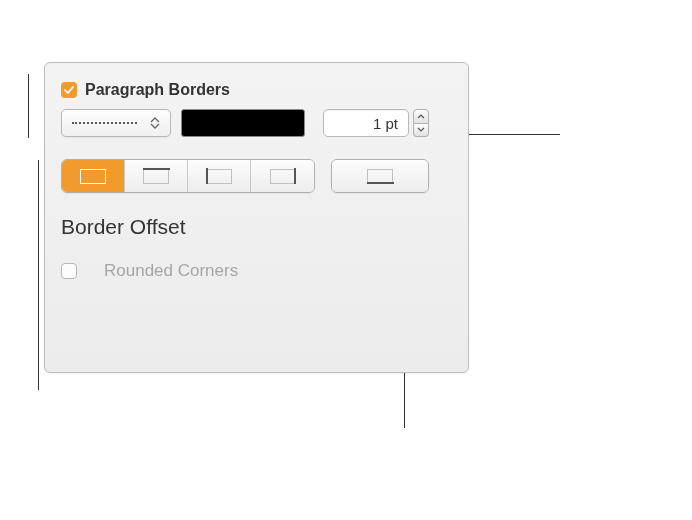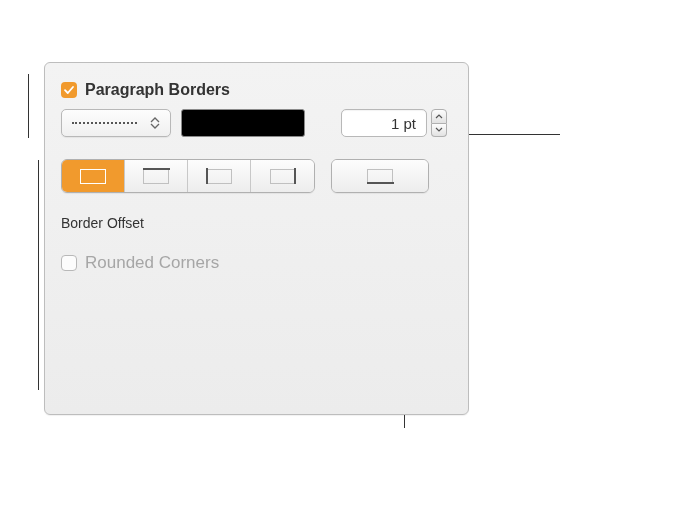--- a/index.html
+++ b/index.html
@@ -15,7 +15,7 @@
       left: 44px;
       top: 62px;
       width: 425px;
-      height: 353px;
+      height: 311px;
       background: linear-gradient(#f3f3f3, #ececec);
       border: 1px solid #bdbdbd;
       border-radius: 6px;

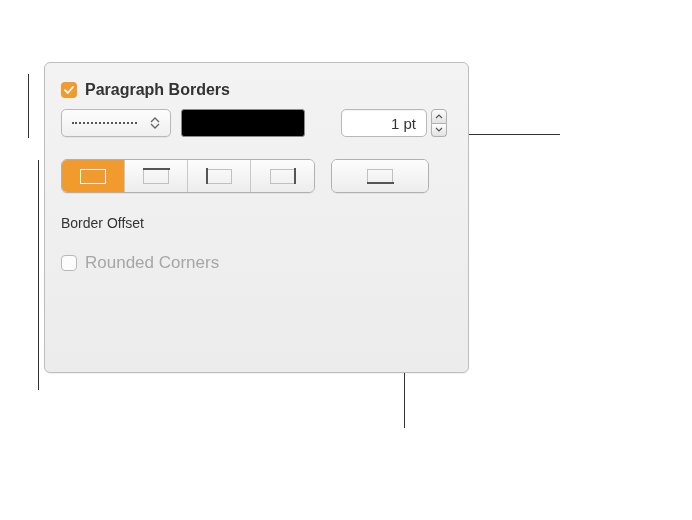--- a/index.html
+++ b/index.html
@@ -89,7 +89,7 @@
     }
     .weight-grp {
       display: flex;
-      margin-left: 18px;
+      margin-left: 0;
       padding-left: 8px;
     }
     .weight-field {

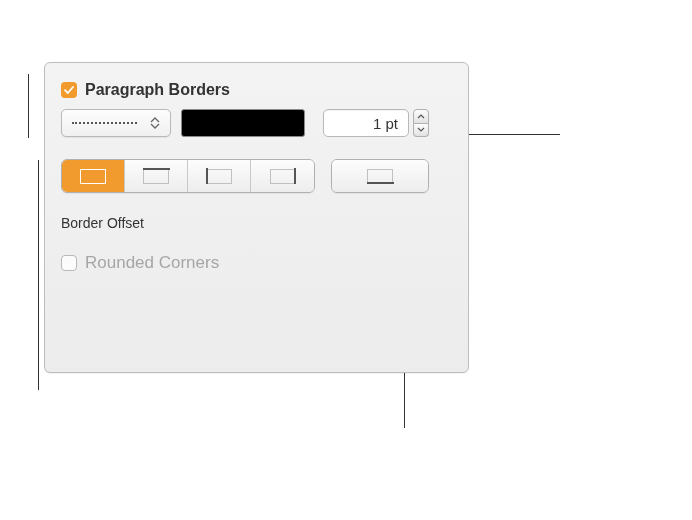--- a/index.html
+++ b/index.html
@@ -177,7 +177,7 @@
       margin-bottom: 22px;
     }
     .offset-label {
-      font-size: 14px;
+      font-size: 21px;
       color: #333;
       flex: 1;
     }

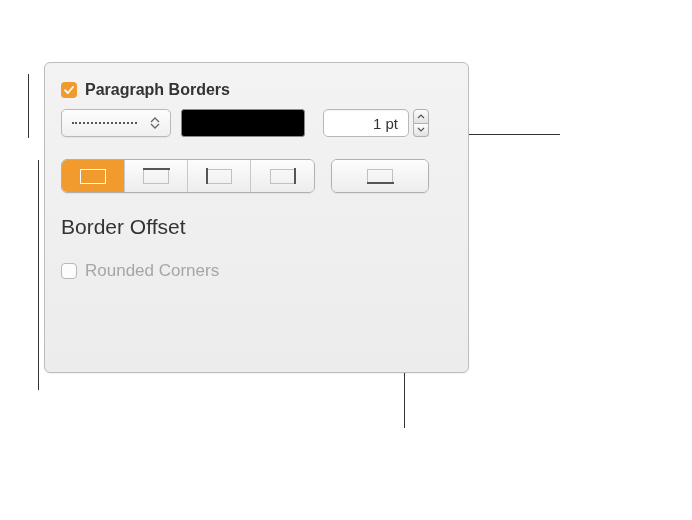--- a/index.html
+++ b/index.html
@@ -185,7 +185,7 @@
     .row-rounded {
       display: flex;
       align-items: center;
-      gap: 8px;
+      gap: 27px;
     }
     .rounded-label {
       font-size: 17px;

